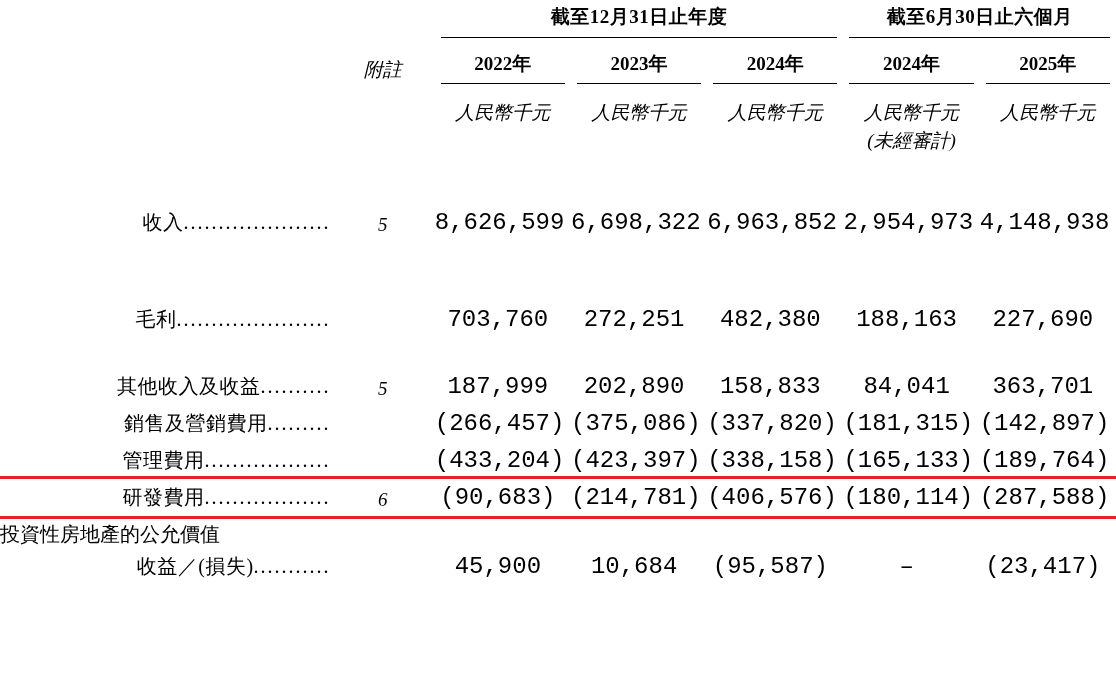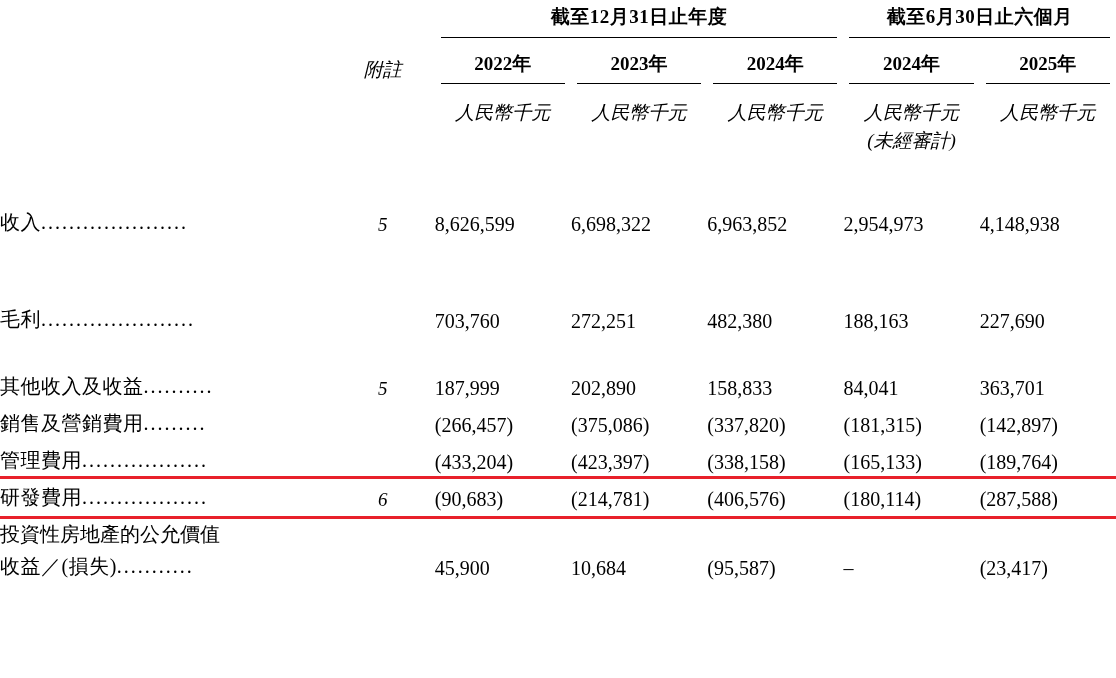--- a/index.html
+++ b/index.html
@@ -81,6 +81,7 @@
     white-space: nowrap;
     vertical-align: bottom;
     letter-spacing: 0.5px;
+    text-align: right;
   }
   td.label .dots {
     letter-spacing: 2px;

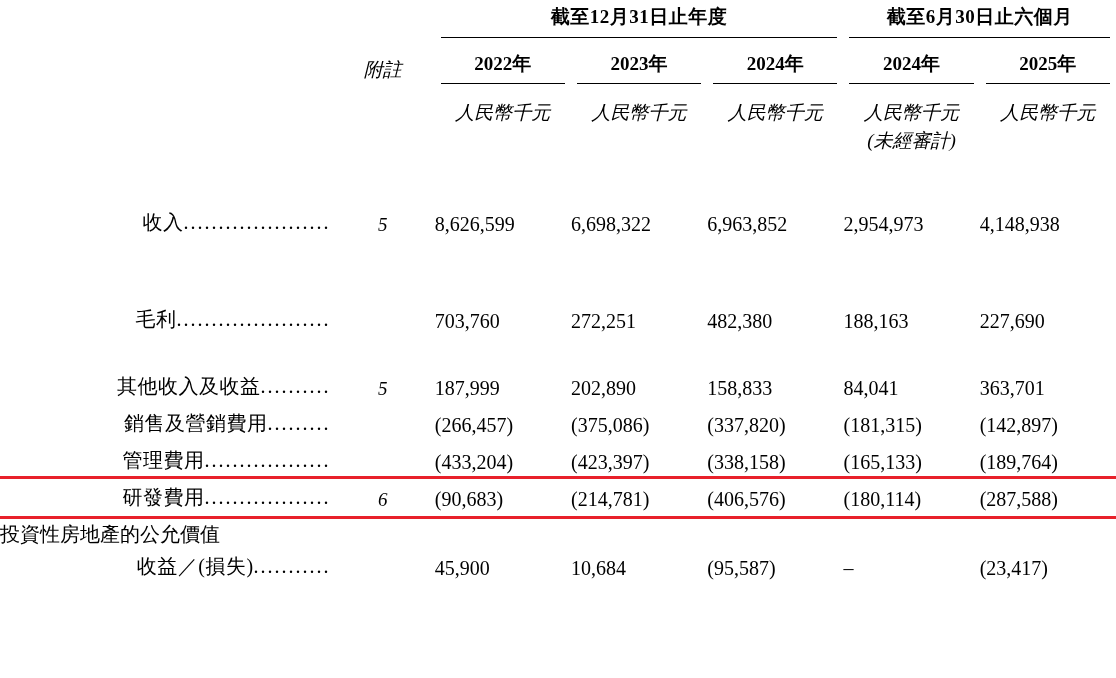--- a/index.html
+++ b/index.html
@@ -94,11 +94,12 @@
     padding-bottom: 5px;
   }
   td.num {
-    text-align: left;
-    font-size: 20px;
+    text-align: center;
+    font-size: 24px;
     padding: 5px 10px 5px 0;
     vertical-align: bottom;
     white-space: nowrap;
+    font-family: Liberation Mono, monospace;
   }
   tr.row-highlight {
     outline: 3px solid #e8202a;

